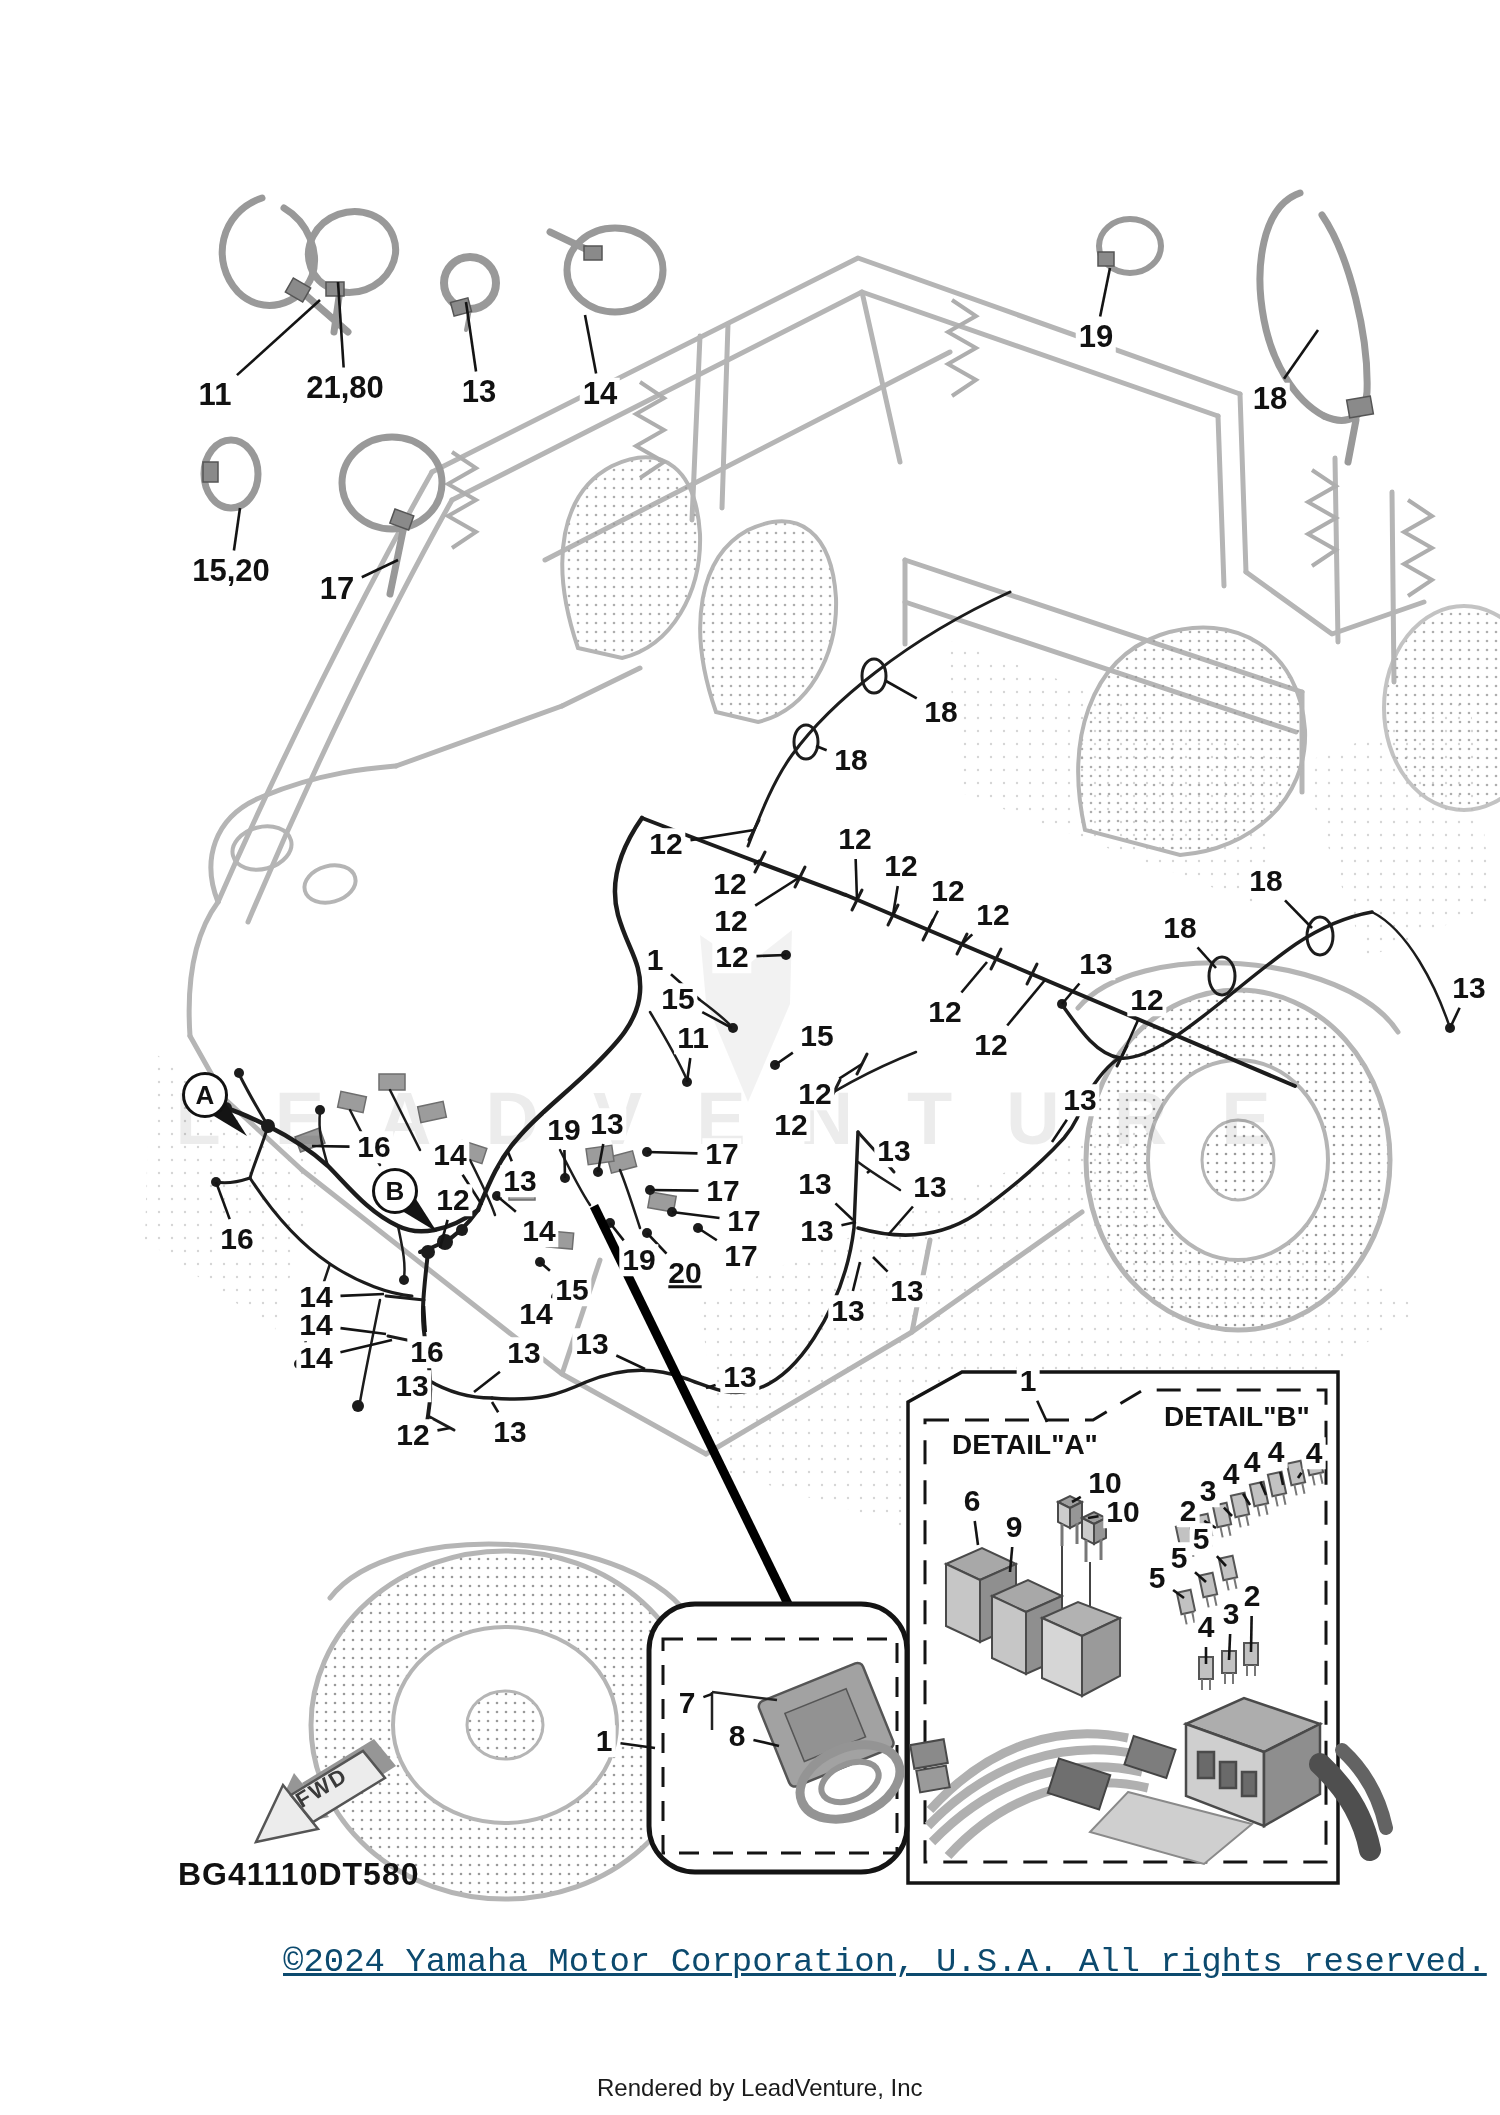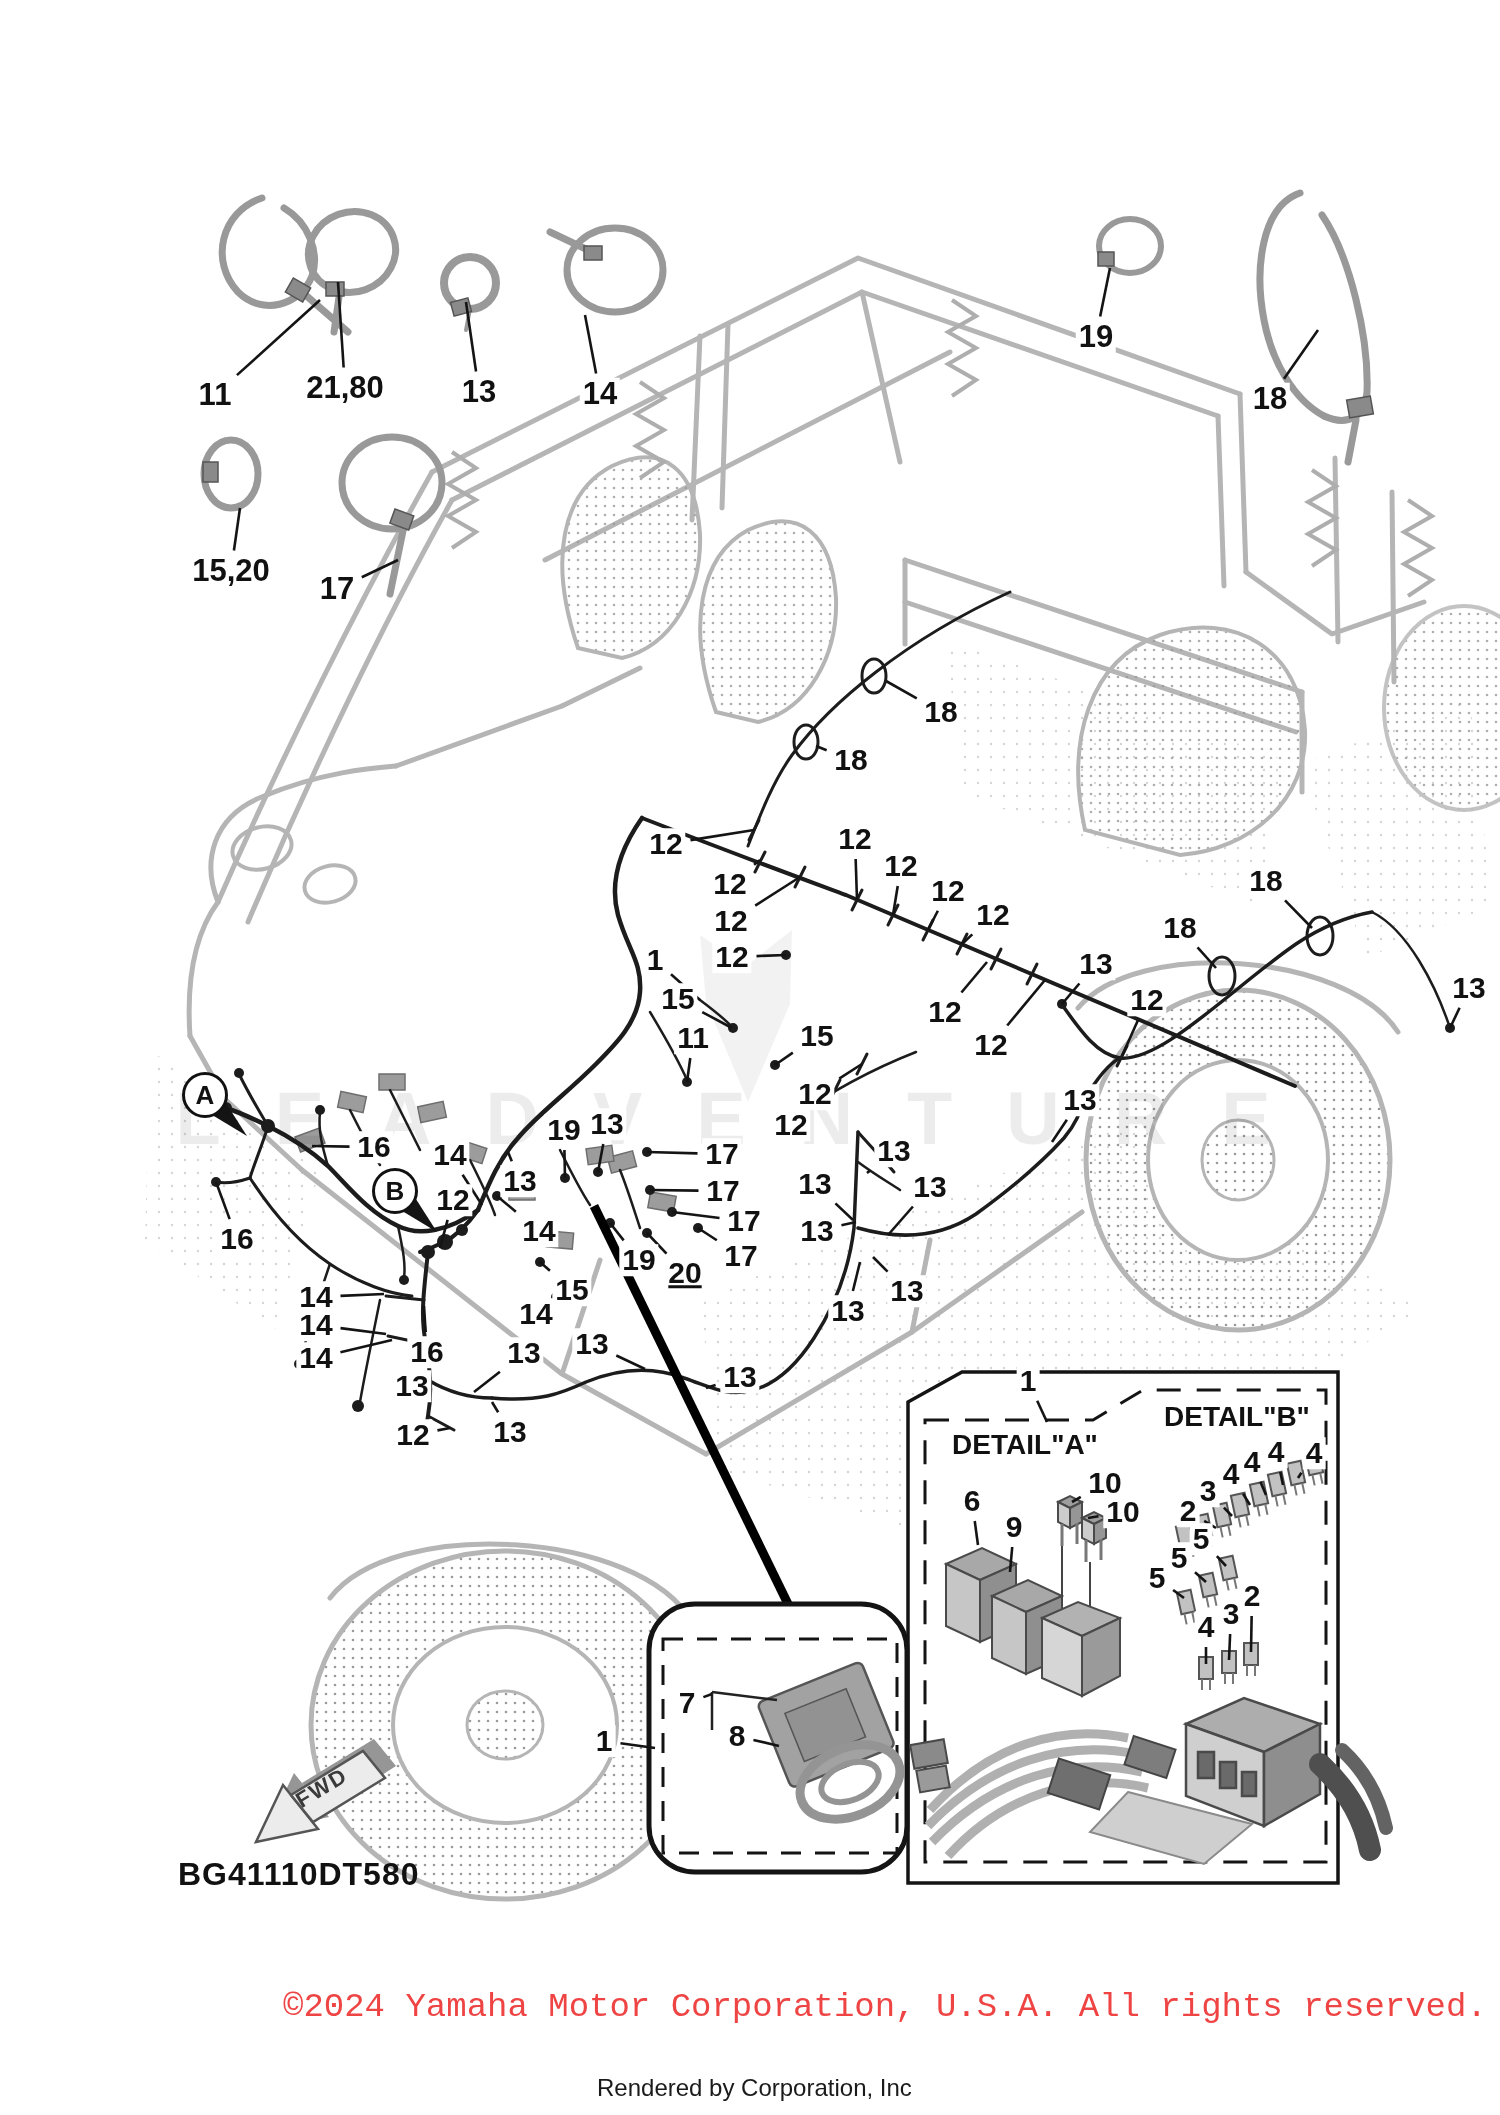--- a/index.html
+++ b/index.html
@@ -21,8 +21,8 @@
            font:700 28px "Liberation Sans",sans-serif;color:#111;white-space:nowrap;z-index:5;}
   .partno{position:absolute;left:178px;top:1856px;font:600 32px "Liberation Sans",sans-serif;
            letter-spacing:1px;color:#111;z-index:5;text-align:right;}
-  .footer{position:absolute;left:283px;top:1988px;font:400 34px "Liberation Mono",monospace;
-           color:#ef4444;white-space:nowrap;z-index:5;}
+  .footer{position:absolute;left:283px;top:1943px;font:400 34px "Liberation Mono",monospace;
+           color:#0c4a6e;white-space:nowrap;z-index:5;text-decoration:underline;}
   .credit{position:absolute;left:597px;top:2074px;font:400 24px "Liberation Sans",sans-serif;
            color:#1a1a1a;white-space:nowrap;z-index:6;}
   .fwd-label{position:absolute;left:322px;top:1788px;transform:translate(-50%,-50%) rotate(-31deg);

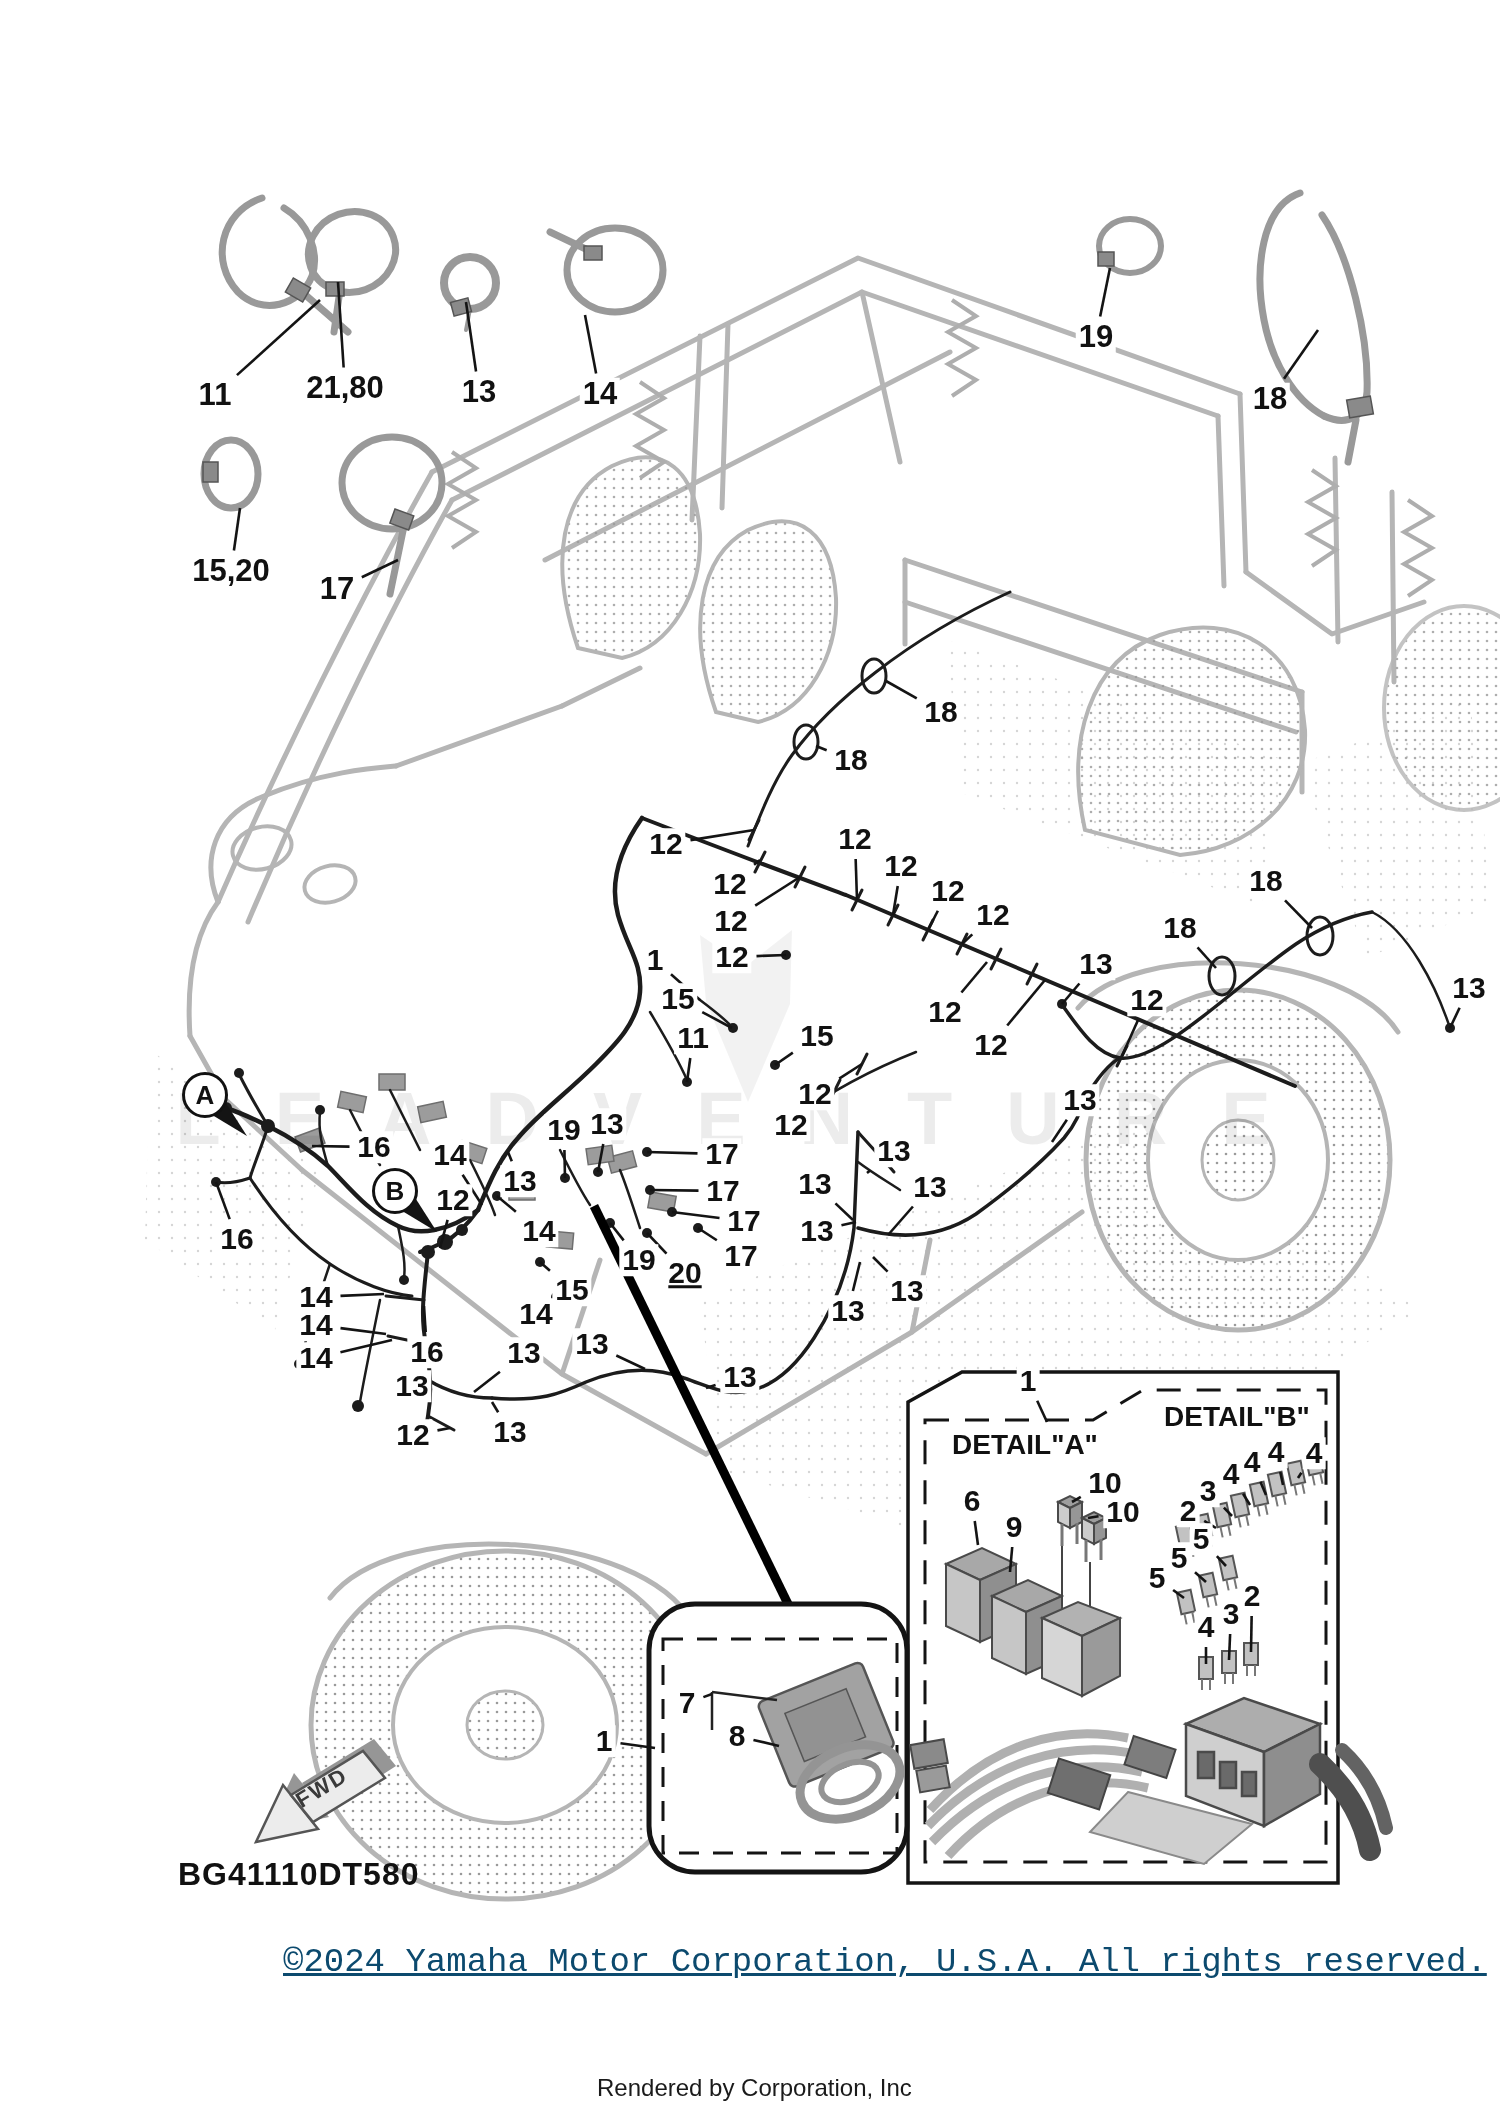--- a/index.html
+++ b/index.html
@@ -491,7 +491,7 @@
   <div class="detail-title" style="left:1237px;top:1417px">DETAIL"B"</div>
   <div class="fwd-label">FWD</div>
   <div class="partno">BG41110DT580</div>
-  <div class="credit">Rendered by Corporation, Inc</div>
+  <div class="credit">Rendered by LeadVenture, Inc</div>
   <div class="footer">©2024 Yamaha Motor Corporation, U.S.A. All rights reserved.</div>
 <div class="callout legend" style="left: 215px; top: 395px;">11</div>
     <div class="callout legend" style="left: 345px; top: 388px;">21,80</div>

